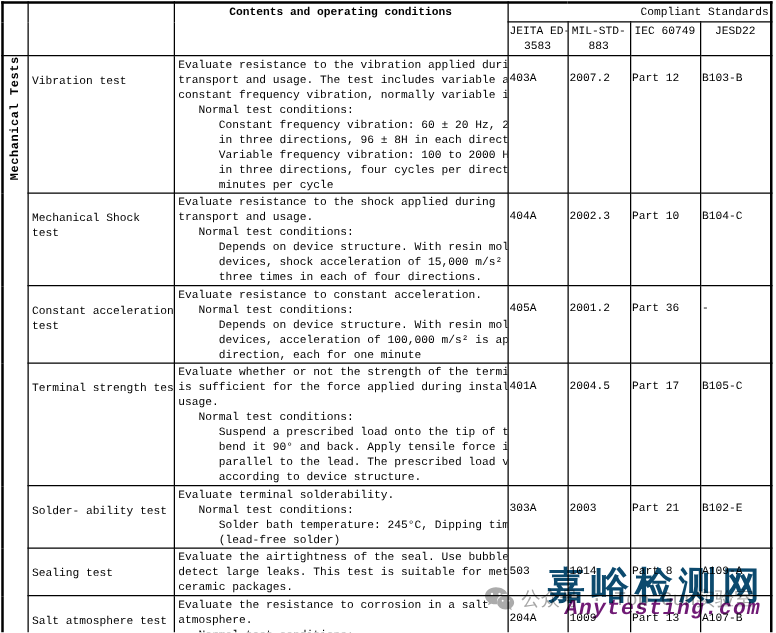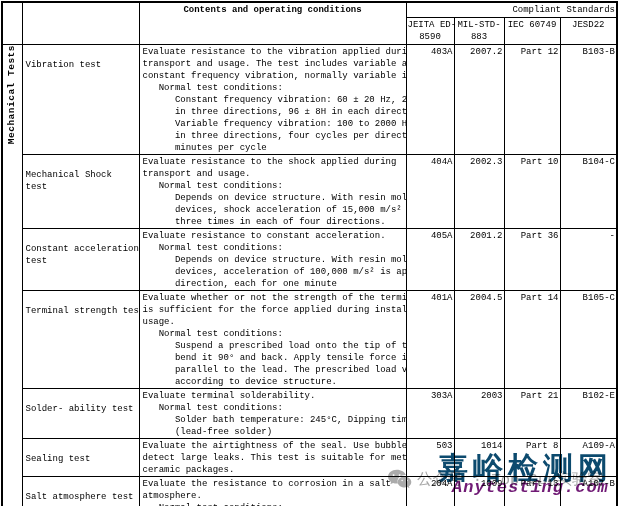--- a/index.html
+++ b/index.html
@@ -112,7 +112,7 @@
     </tr>
     <tr class="h2">
       <th class="std-head">JEITA ED-
-8590</th>
+3583</th>
       <th class="std-head">MIL-STD-
 883</th>
       <th class="std-head">IEC 60749</th>

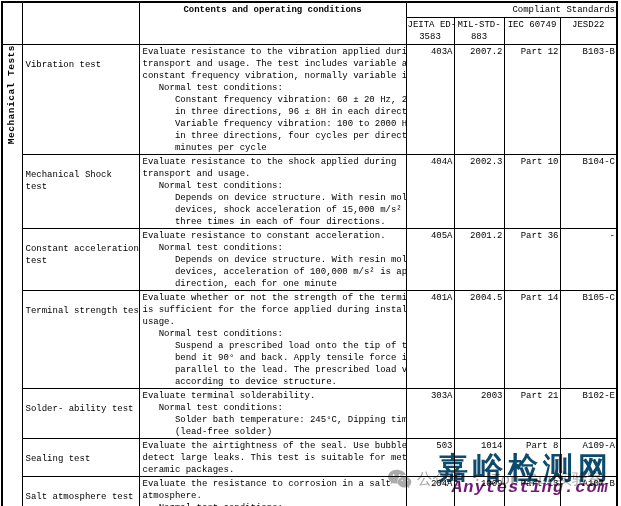--- a/index.html
+++ b/index.html
@@ -61,8 +61,8 @@
     white-space:pre;
   }
   td.tstd{
-    text-align:right;
-    padding-top:1px;
+    text-align:left;
+    padding-top:12px;
   }
   tr.r1{height:109px;} tr.r2{height:71px;} tr.r3{height:59px;}
   tr.r4{height:97px;}  tr.r5{height:47px;} tr.r6{height:37px;}

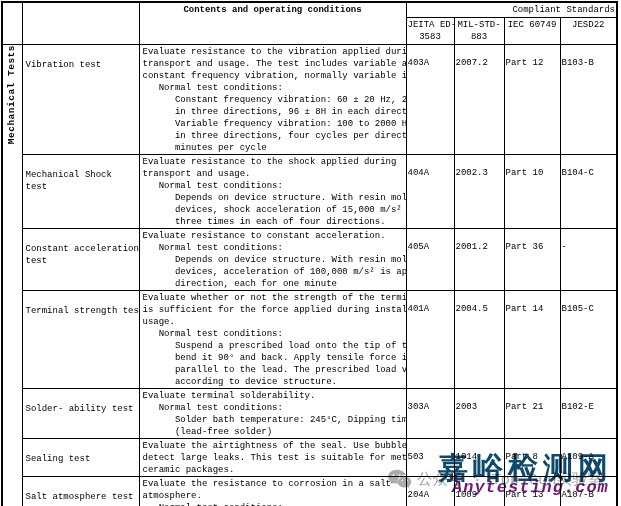--- a/index.html
+++ b/index.html
@@ -177,7 +177,7 @@
       according to device structure.</td>
       <td class="tstd">401A</td>
       <td class="tstd">2004.5</td>
-      <td class="tstd">Part 14</td>
+      <td class="tstd">Part 17</td>
       <td class="tstd">B105-C</td>
     </tr>
     <tr class="r5">

